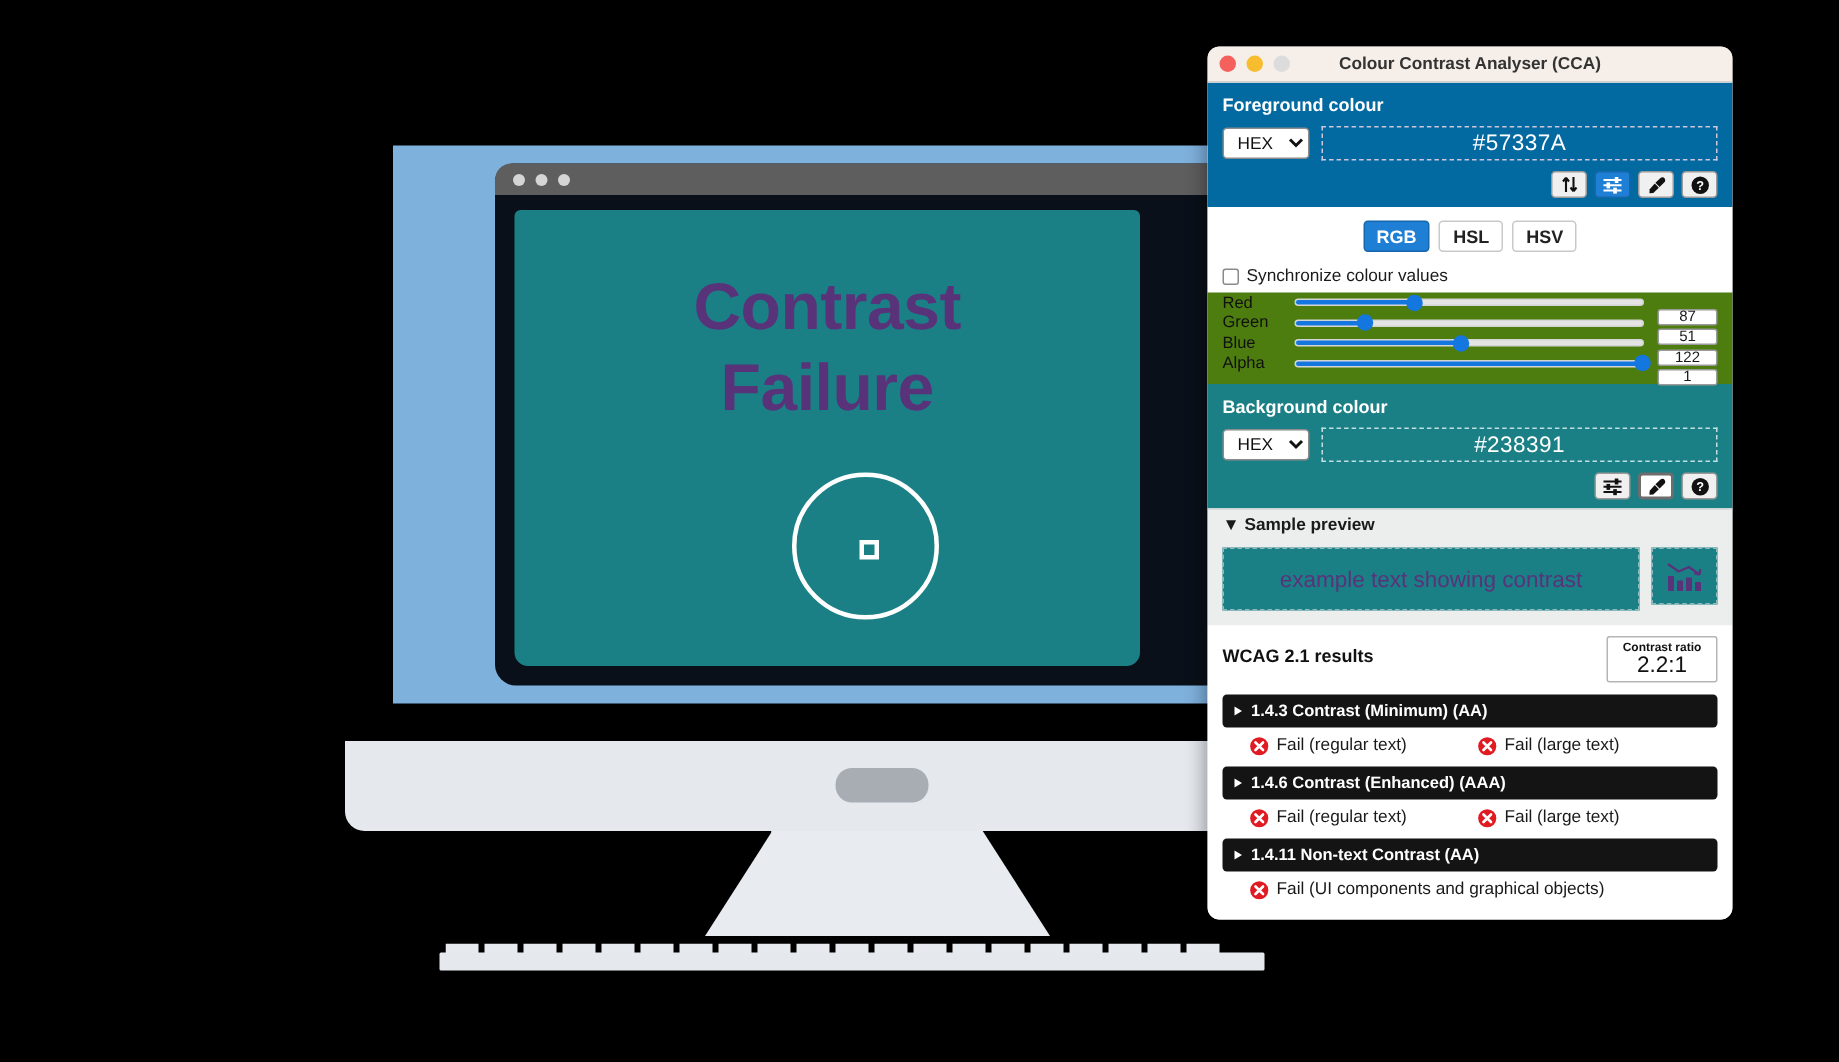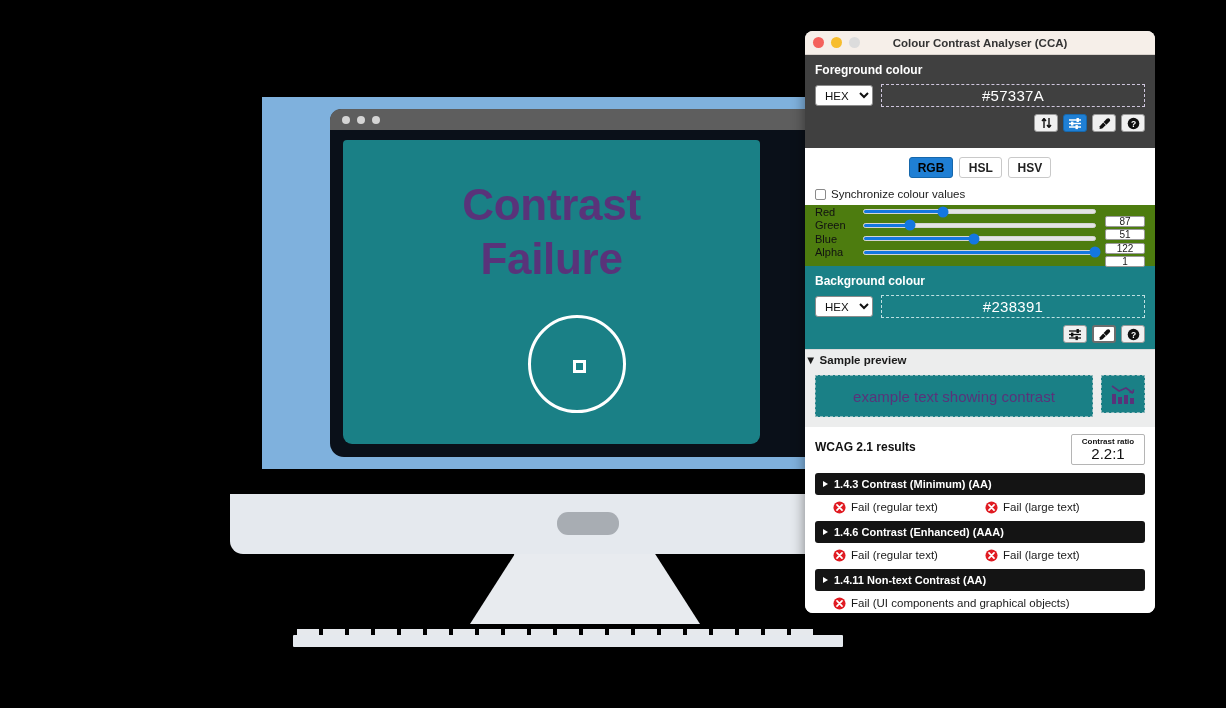--- a/index.html
+++ b/index.html
@@ -183,8 +183,8 @@
   }
 
   .section-fg {
-    background: #404040;
-    padding: 8px 10px 16px 10px;
+    background: #0369a1;
+    padding: 8px 10px 6px 10px;
   }
   .section-bg {
     background: #1a8086;

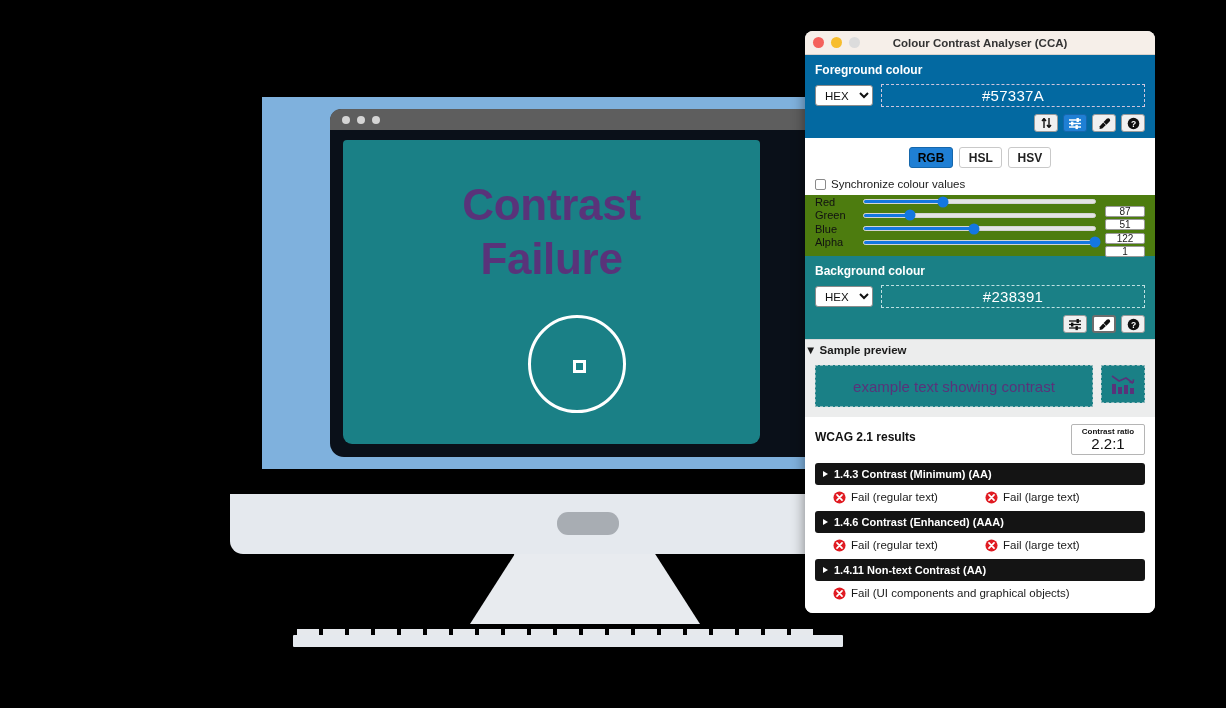--- a/index.html
+++ b/index.html
@@ -277,7 +277,7 @@
   .tab.active {
     background: #1f7fd4;
     border-color: #1667ab;
-    color: #000000;
+    color: #ffffff;
   }
 
   .sync-row {

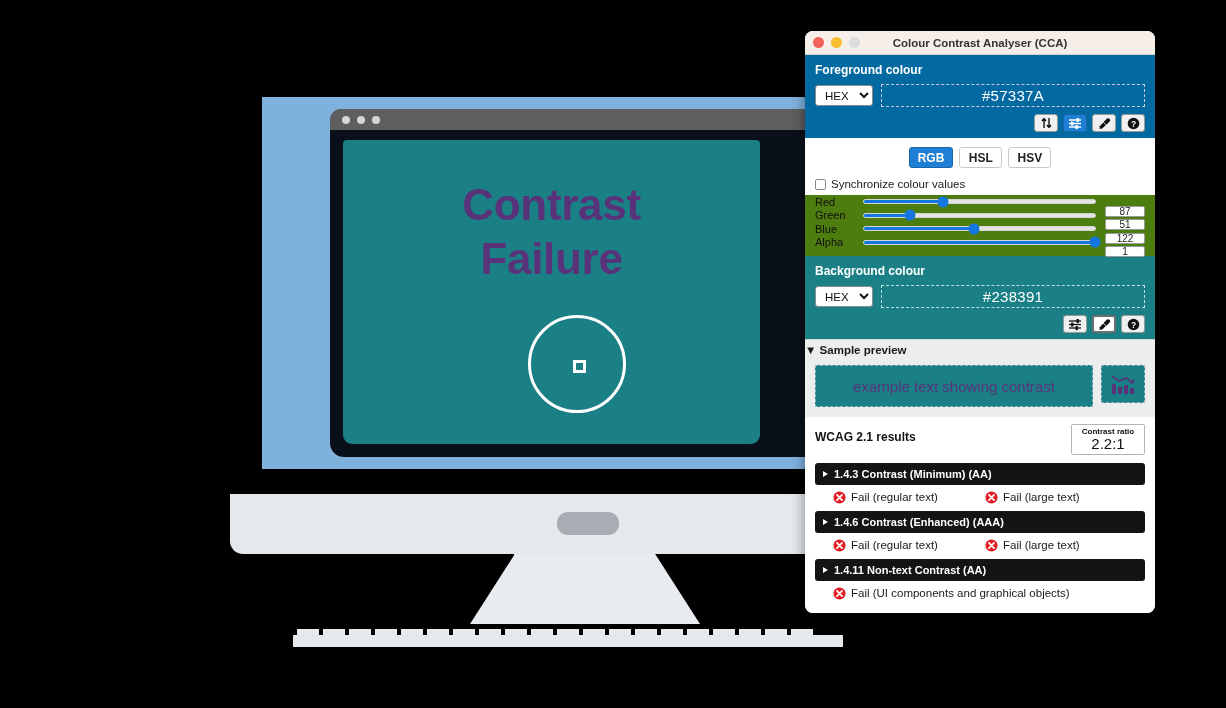--- a/index.html
+++ b/index.html
@@ -350,7 +350,7 @@
 
   .preview-header {
     background: #eceded;
-    padding: 4px 0;
+    padding: 4px 10px;
     font-size: 11.5px;
     font-weight: bold;
     color: #1a1a1a;

